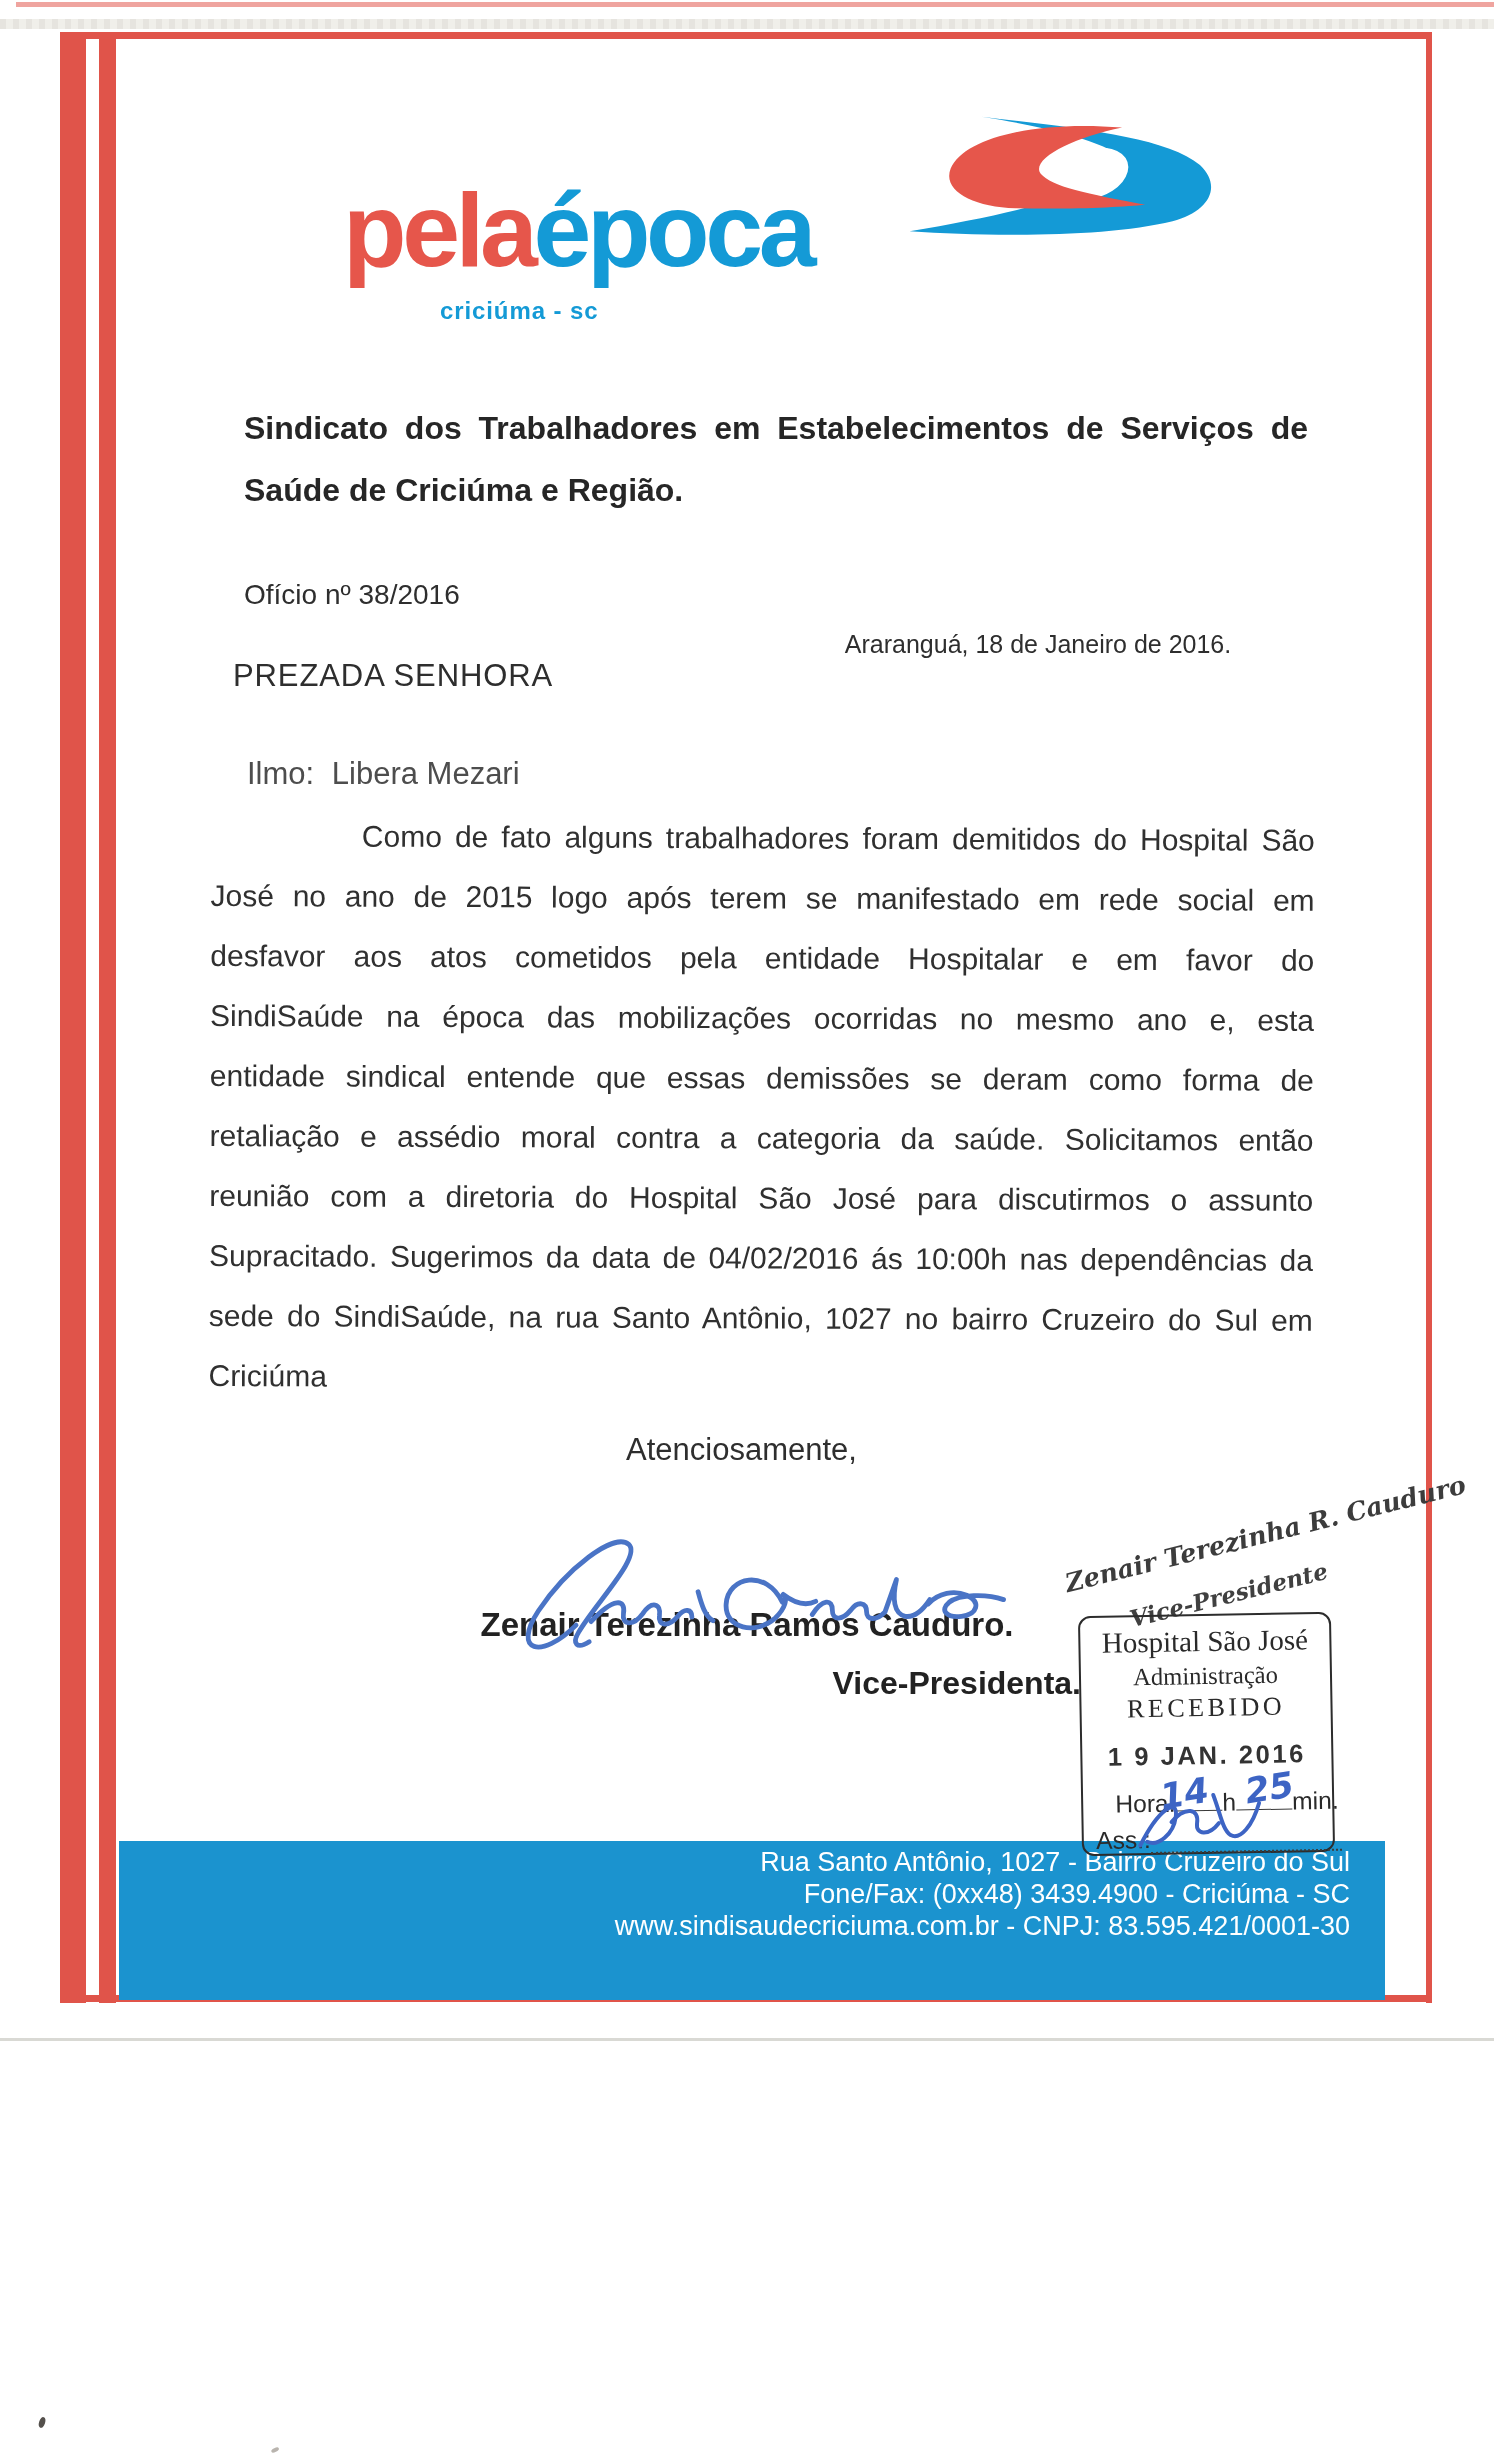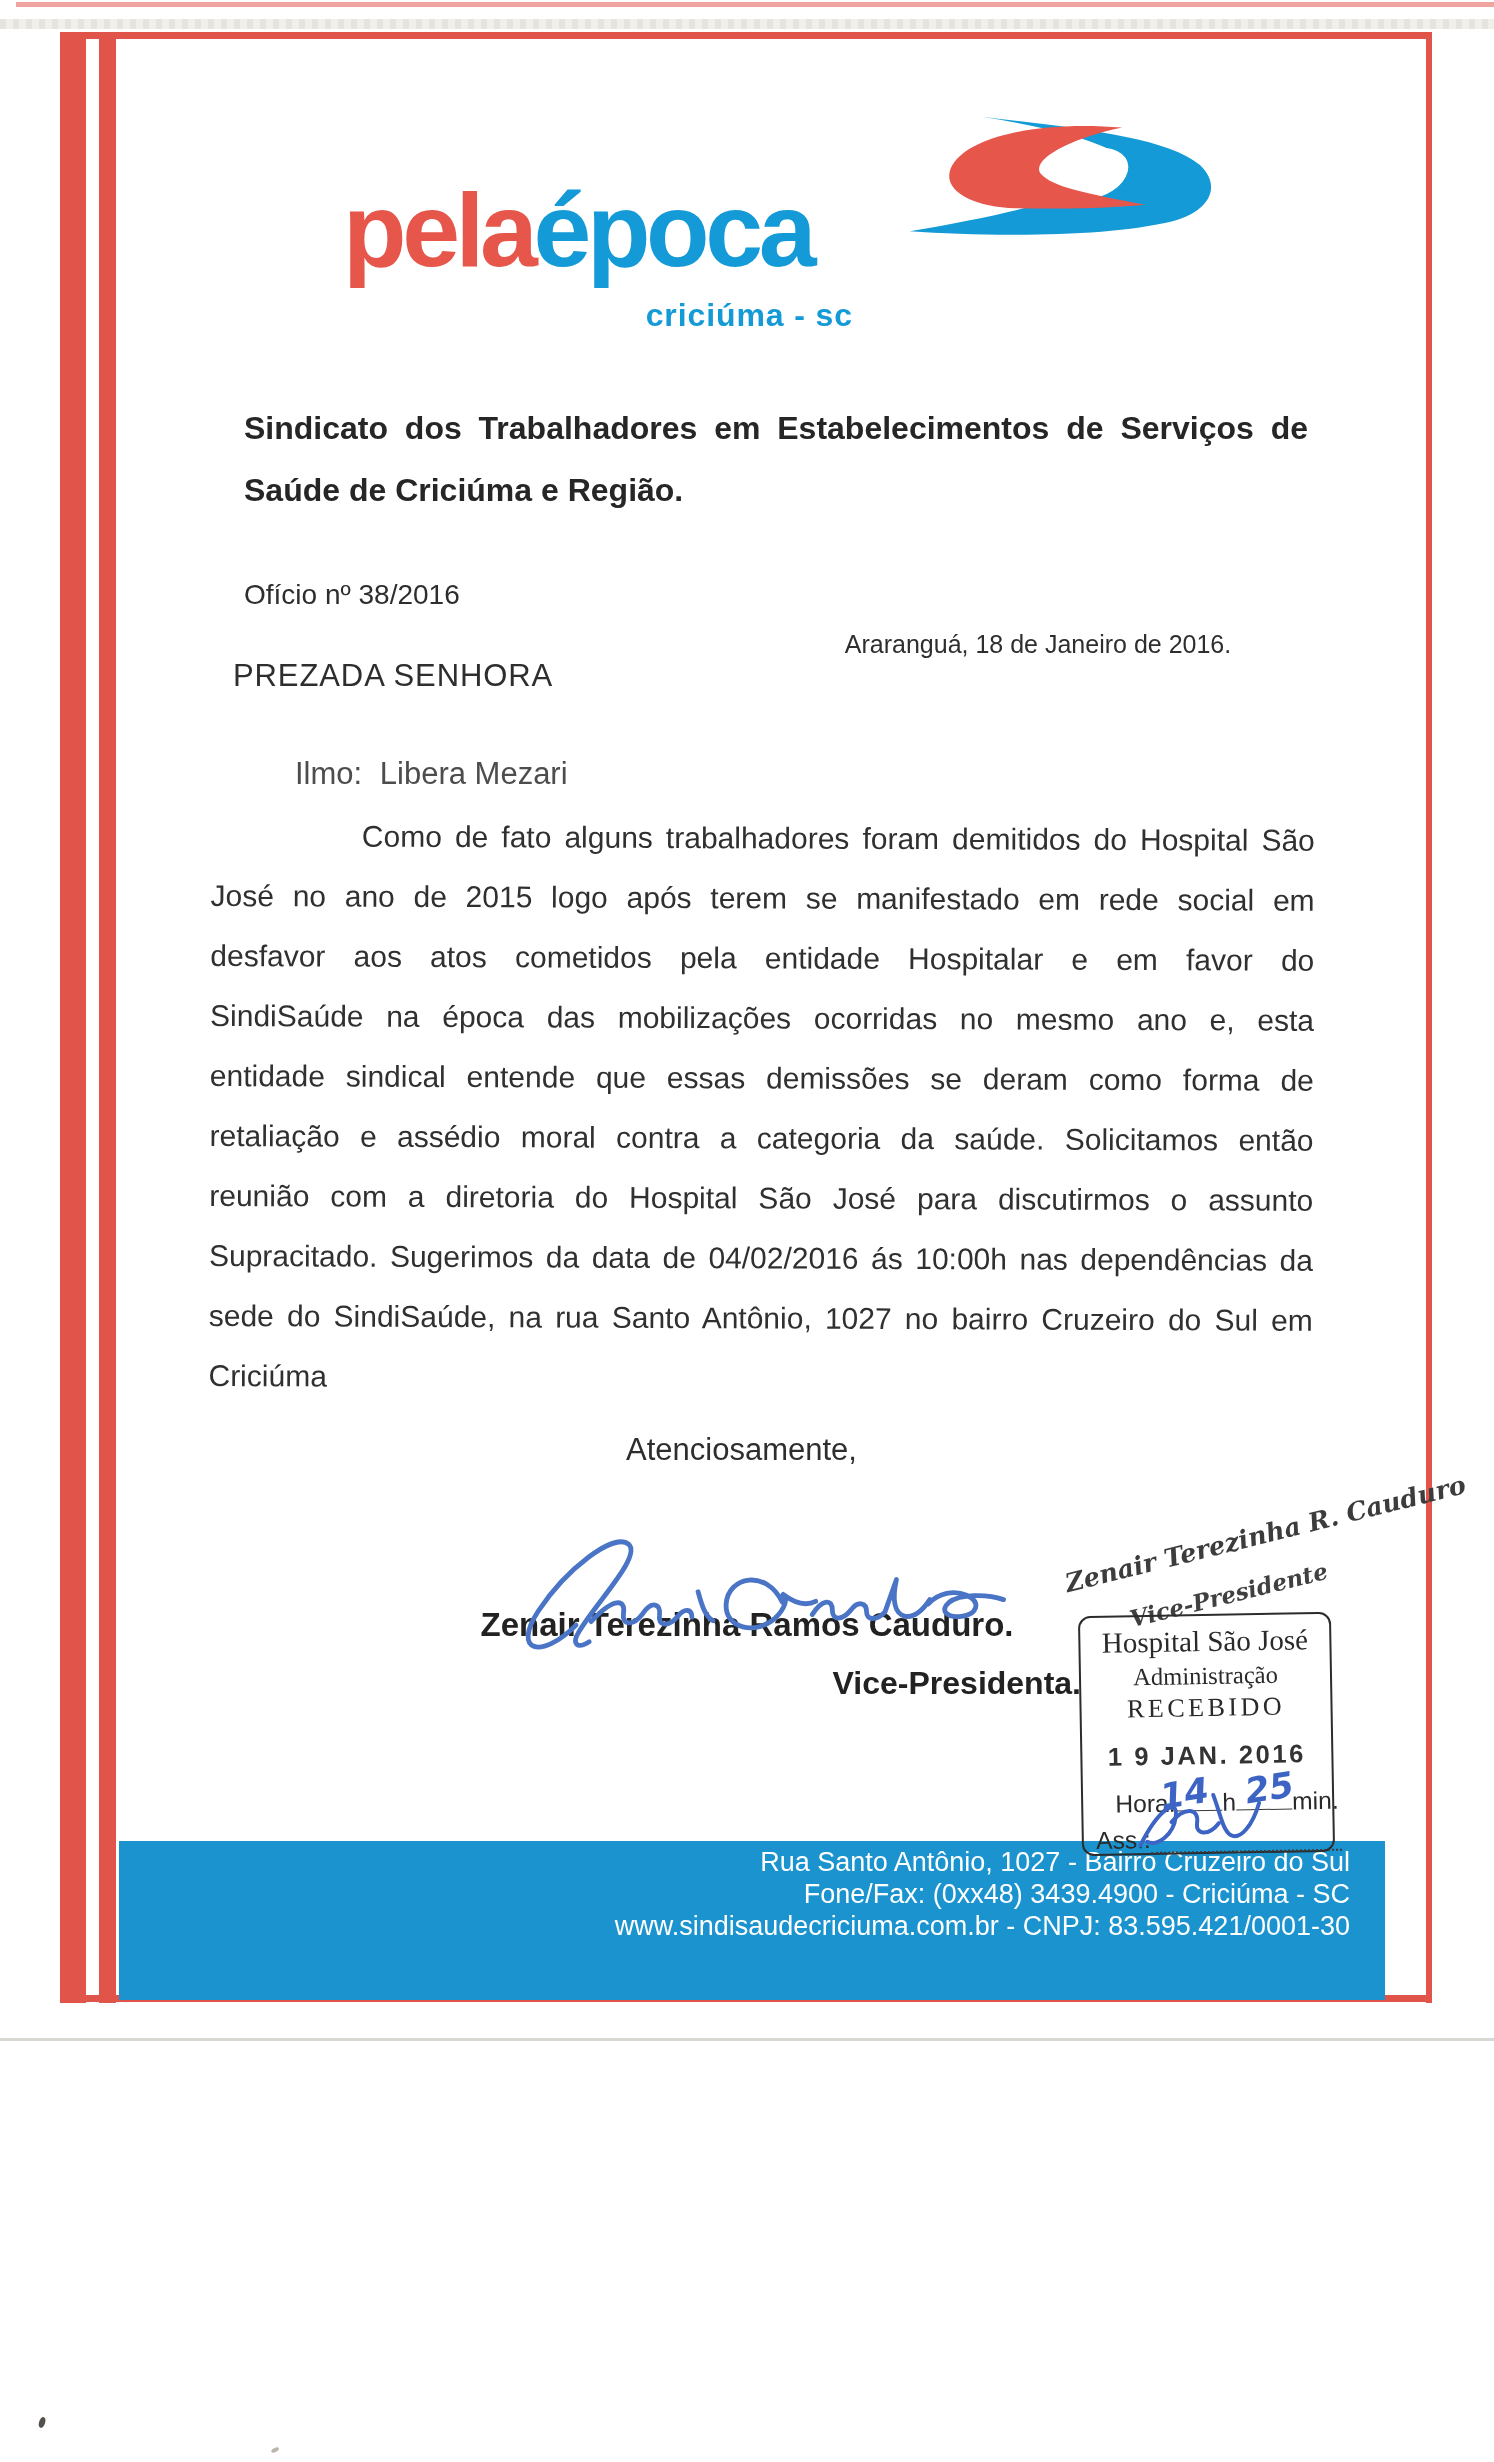--- a/index.html
+++ b/index.html
@@ -24,7 +24,7 @@
   .wordmark{left:343px;top:176px;font-size:104px;font-weight:bold;letter-spacing:-4.4px;line-height:1.05;white-space:nowrap;}
   .brand-red{color:#e6564b;}
   .brand-blue{color:#149ad6;}
-  .tagline{left:440px;top:297px;width:413px;text-align:right;font-size:32px;font-weight:bold;color:#149ad6;letter-spacing:0.9px;}
+  .tagline{left:440px;top:297px;width:413px;text-align:left;font-size:24px;font-weight:bold;color:#149ad6;letter-spacing:0.9px;}
   .swoosh{left:906px;top:75px;}
   
   .orgtitle{left:244px;top:397px;width:1064px;font-size:32px;font-weight:bold;line-height:62px;color:#262626;}

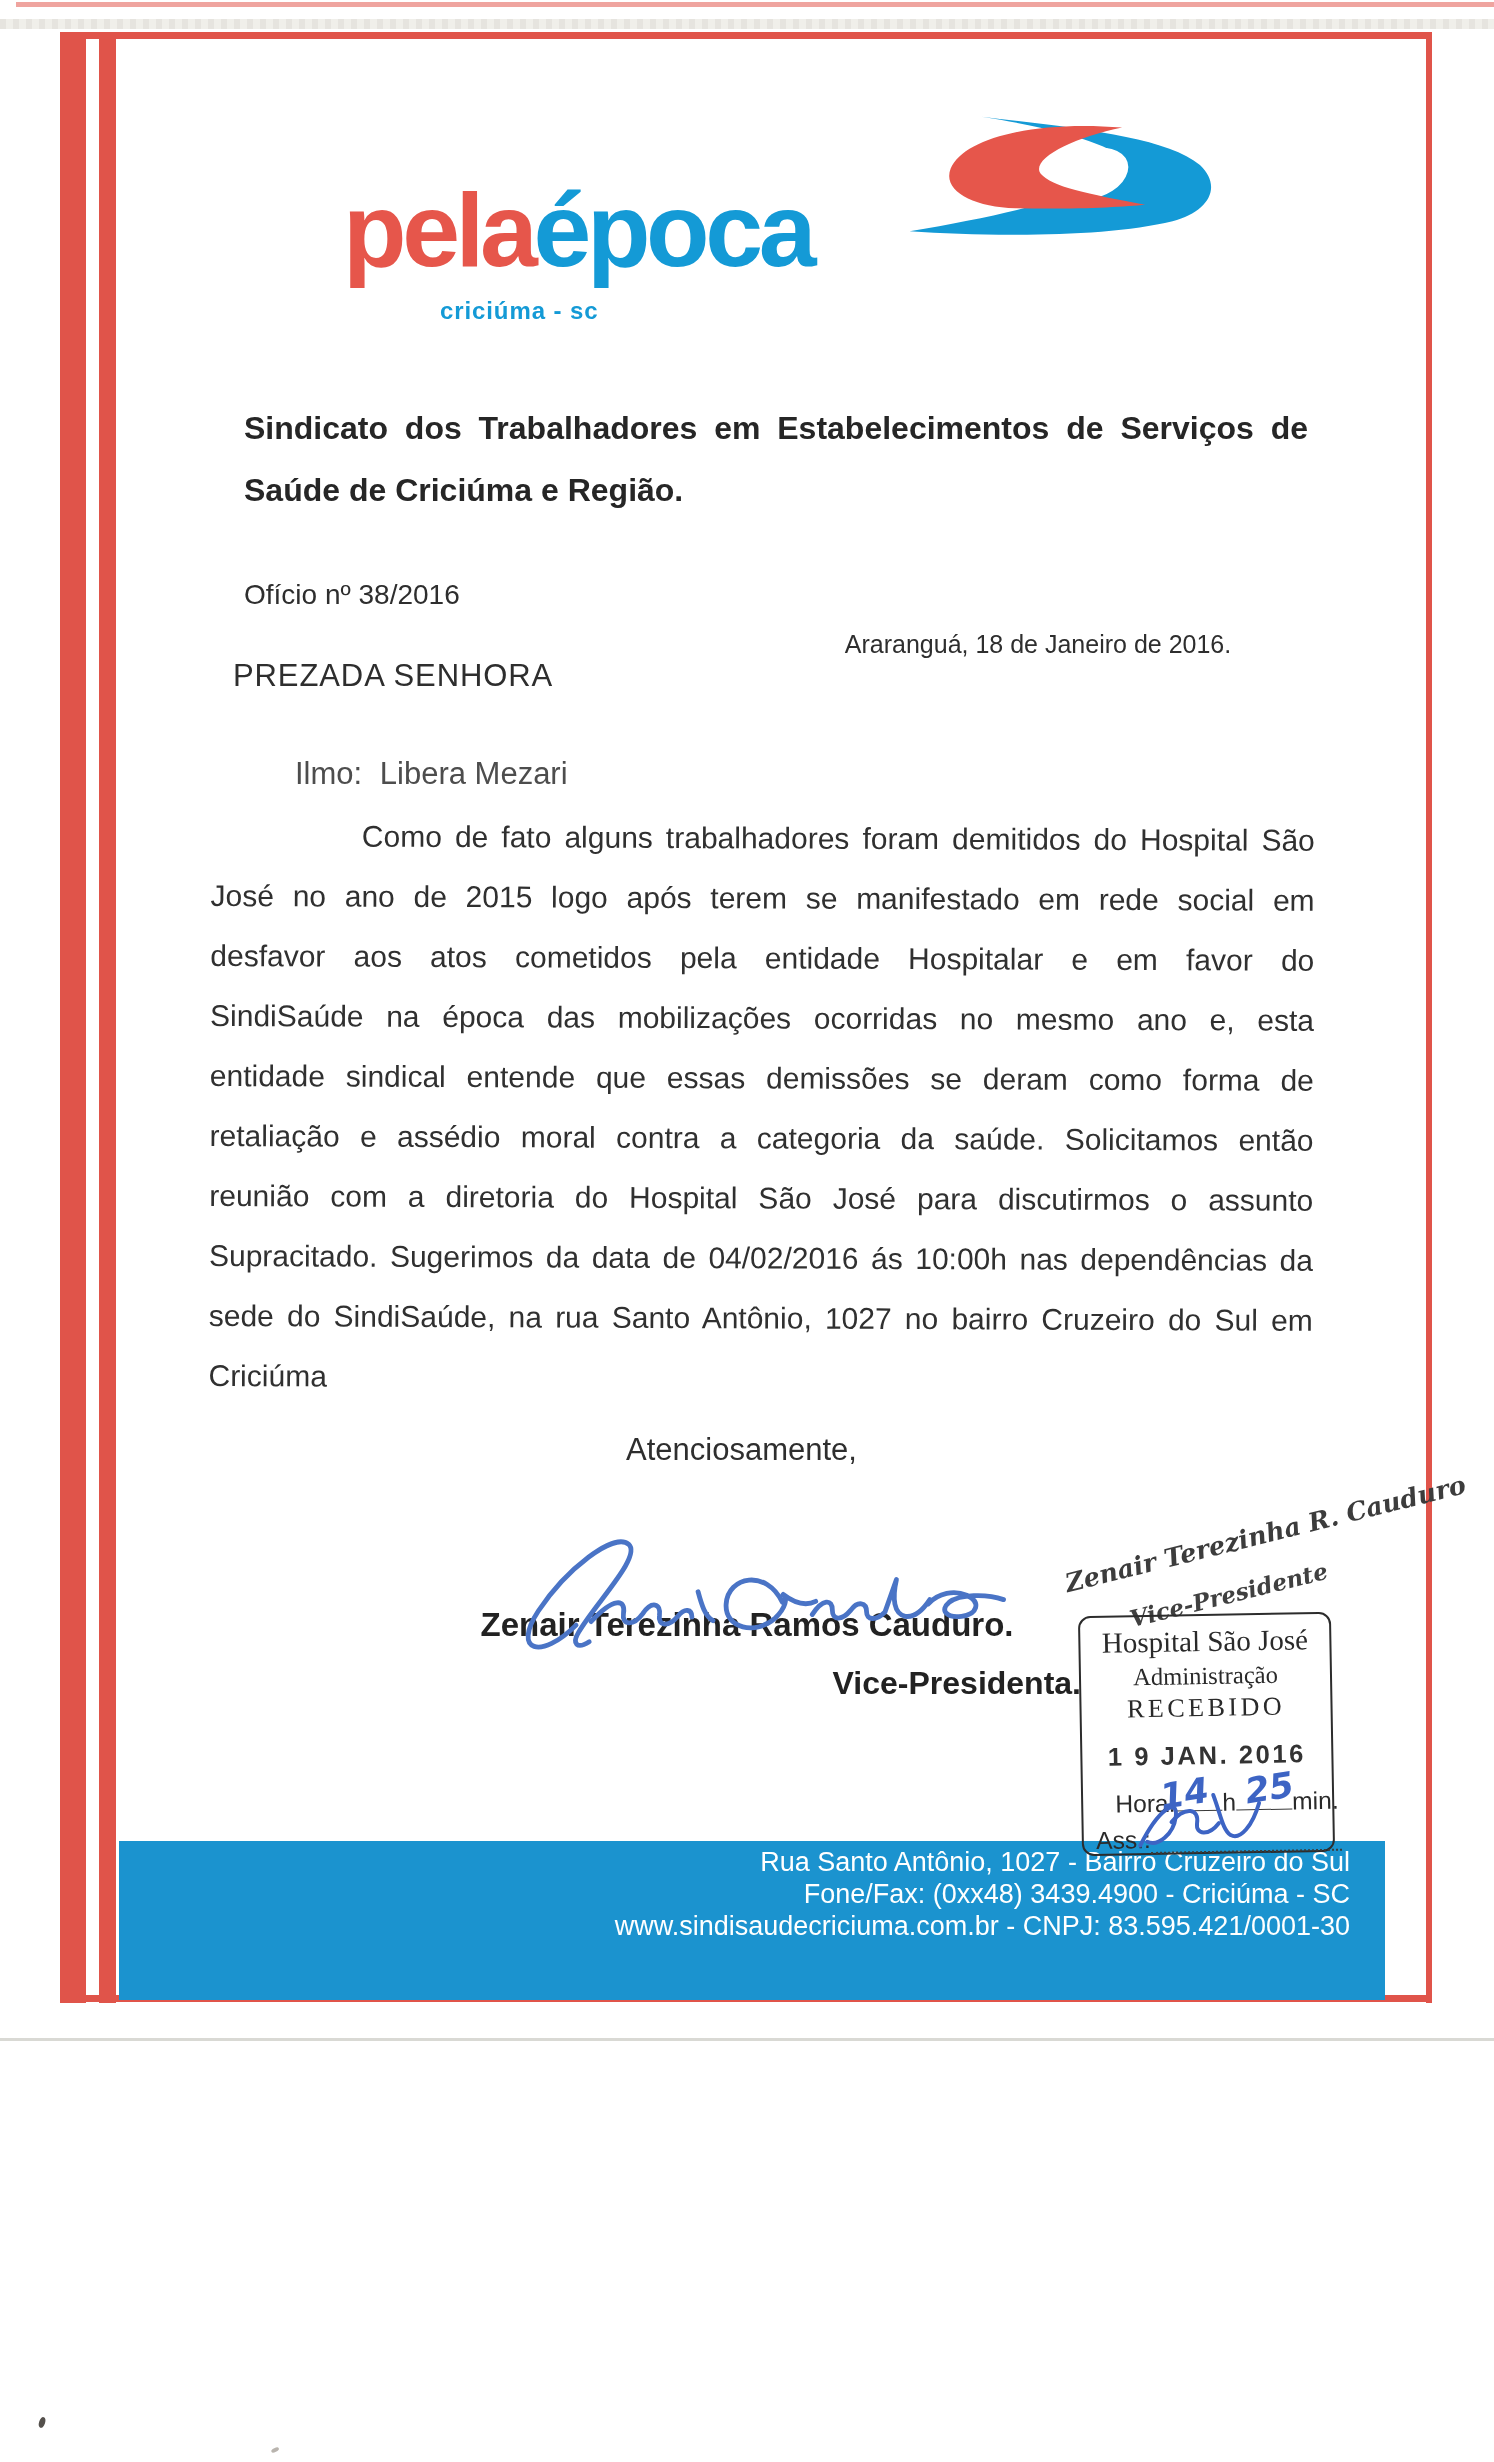--- a/index.html
+++ b/index.html
@@ -32,7 +32,7 @@
   .oficio{left:244px;top:563px;font-size:28px;margin-top:16px;}
   .dateline{left:774px;top:630px;width:528px;text-align:center;font-size:25px;}
   .salutation{left:233px;top:658px;font-size:31px;letter-spacing:0.9px;}
-  .addressee{left:247px;top:756px;font-size:31px;color:#4d4d4d;margin-left:48px;}
+  .addressee{left:247px;top:756px;font-size:31px;color:#4d4d4d;}
   .addressee .gap{display:inline-block;width:17.6px;}
   .bodytext{left:211px;top:806px;width:1104px;font-size:30px;line-height:60px;
             transform:rotate(.25deg);transform-origin:left top;color:#303030;}

